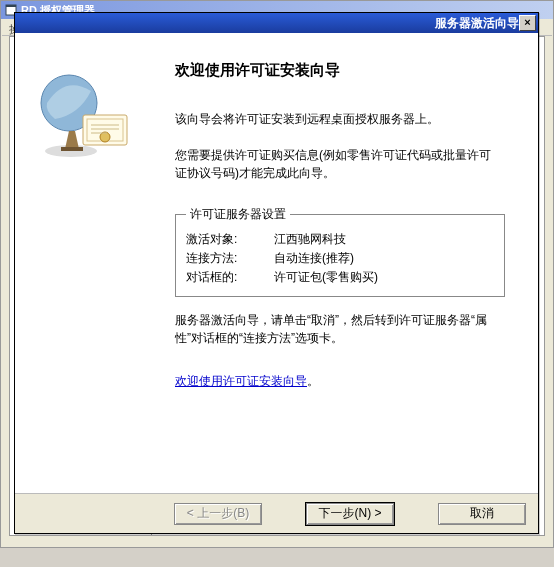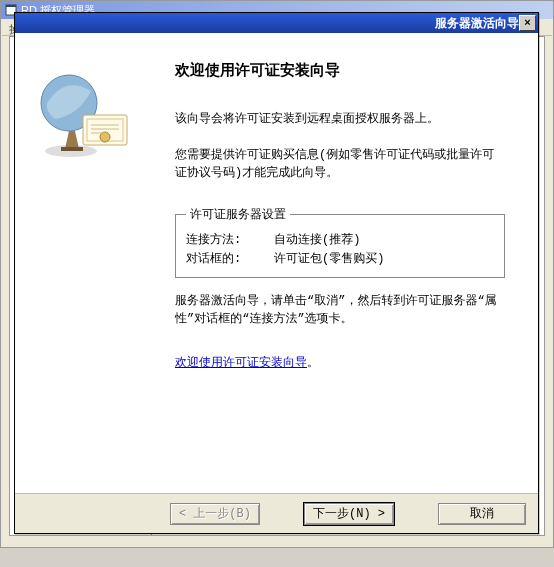--- a/index.html
+++ b/index.html
@@ -28,6 +28,7 @@
     padding: 2px 4px;
     display: flex;
     align-items: center;
+    font-weight: bold;
   }
   .bg-titlebar .icon {
     width: 12px; height: 12px; margin-right: 4px;

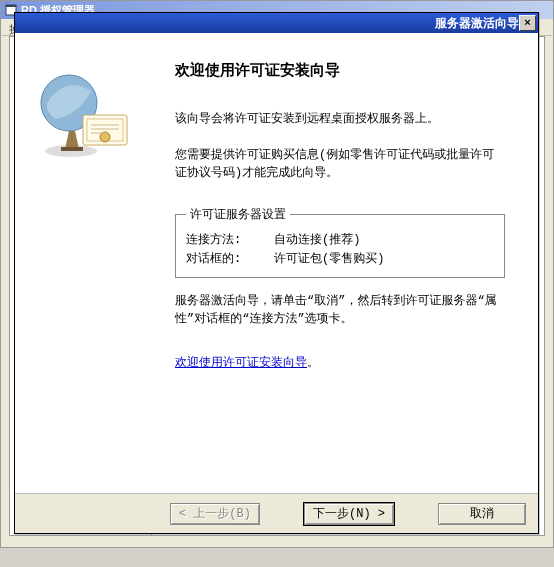--- a/index.html
+++ b/index.html
@@ -99,7 +99,6 @@
     position: relative;
     height: calc(100% - 20px);
     background: #fff;
-    font-family: Liberation Mono, monospace;
   }
   .side-graphic {
     position: absolute;

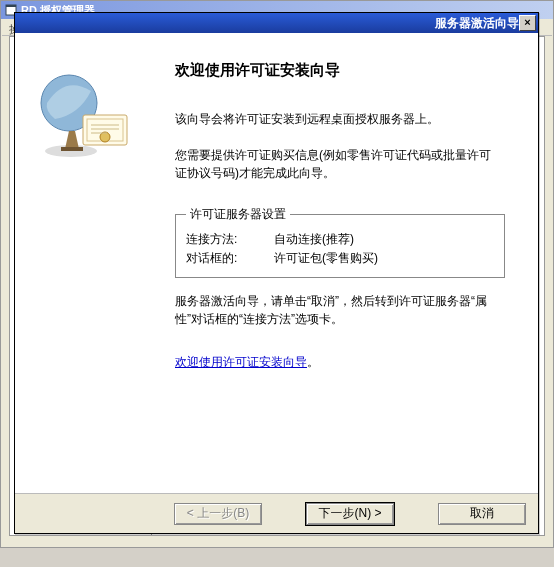--- a/index.html
+++ b/index.html
@@ -214,6 +214,10 @@
       <fieldset>
         <legend>许可证服务器设置</legend>
         <div class="kv">
+          <div class="k">激活对象:</div>
+          <div class="v">江西驰网科技</div>
+        </div>
+        <div class="kv">
           <div class="k">连接方法:</div>
           <div class="v">自动连接(推荐)</div>
         </div>

